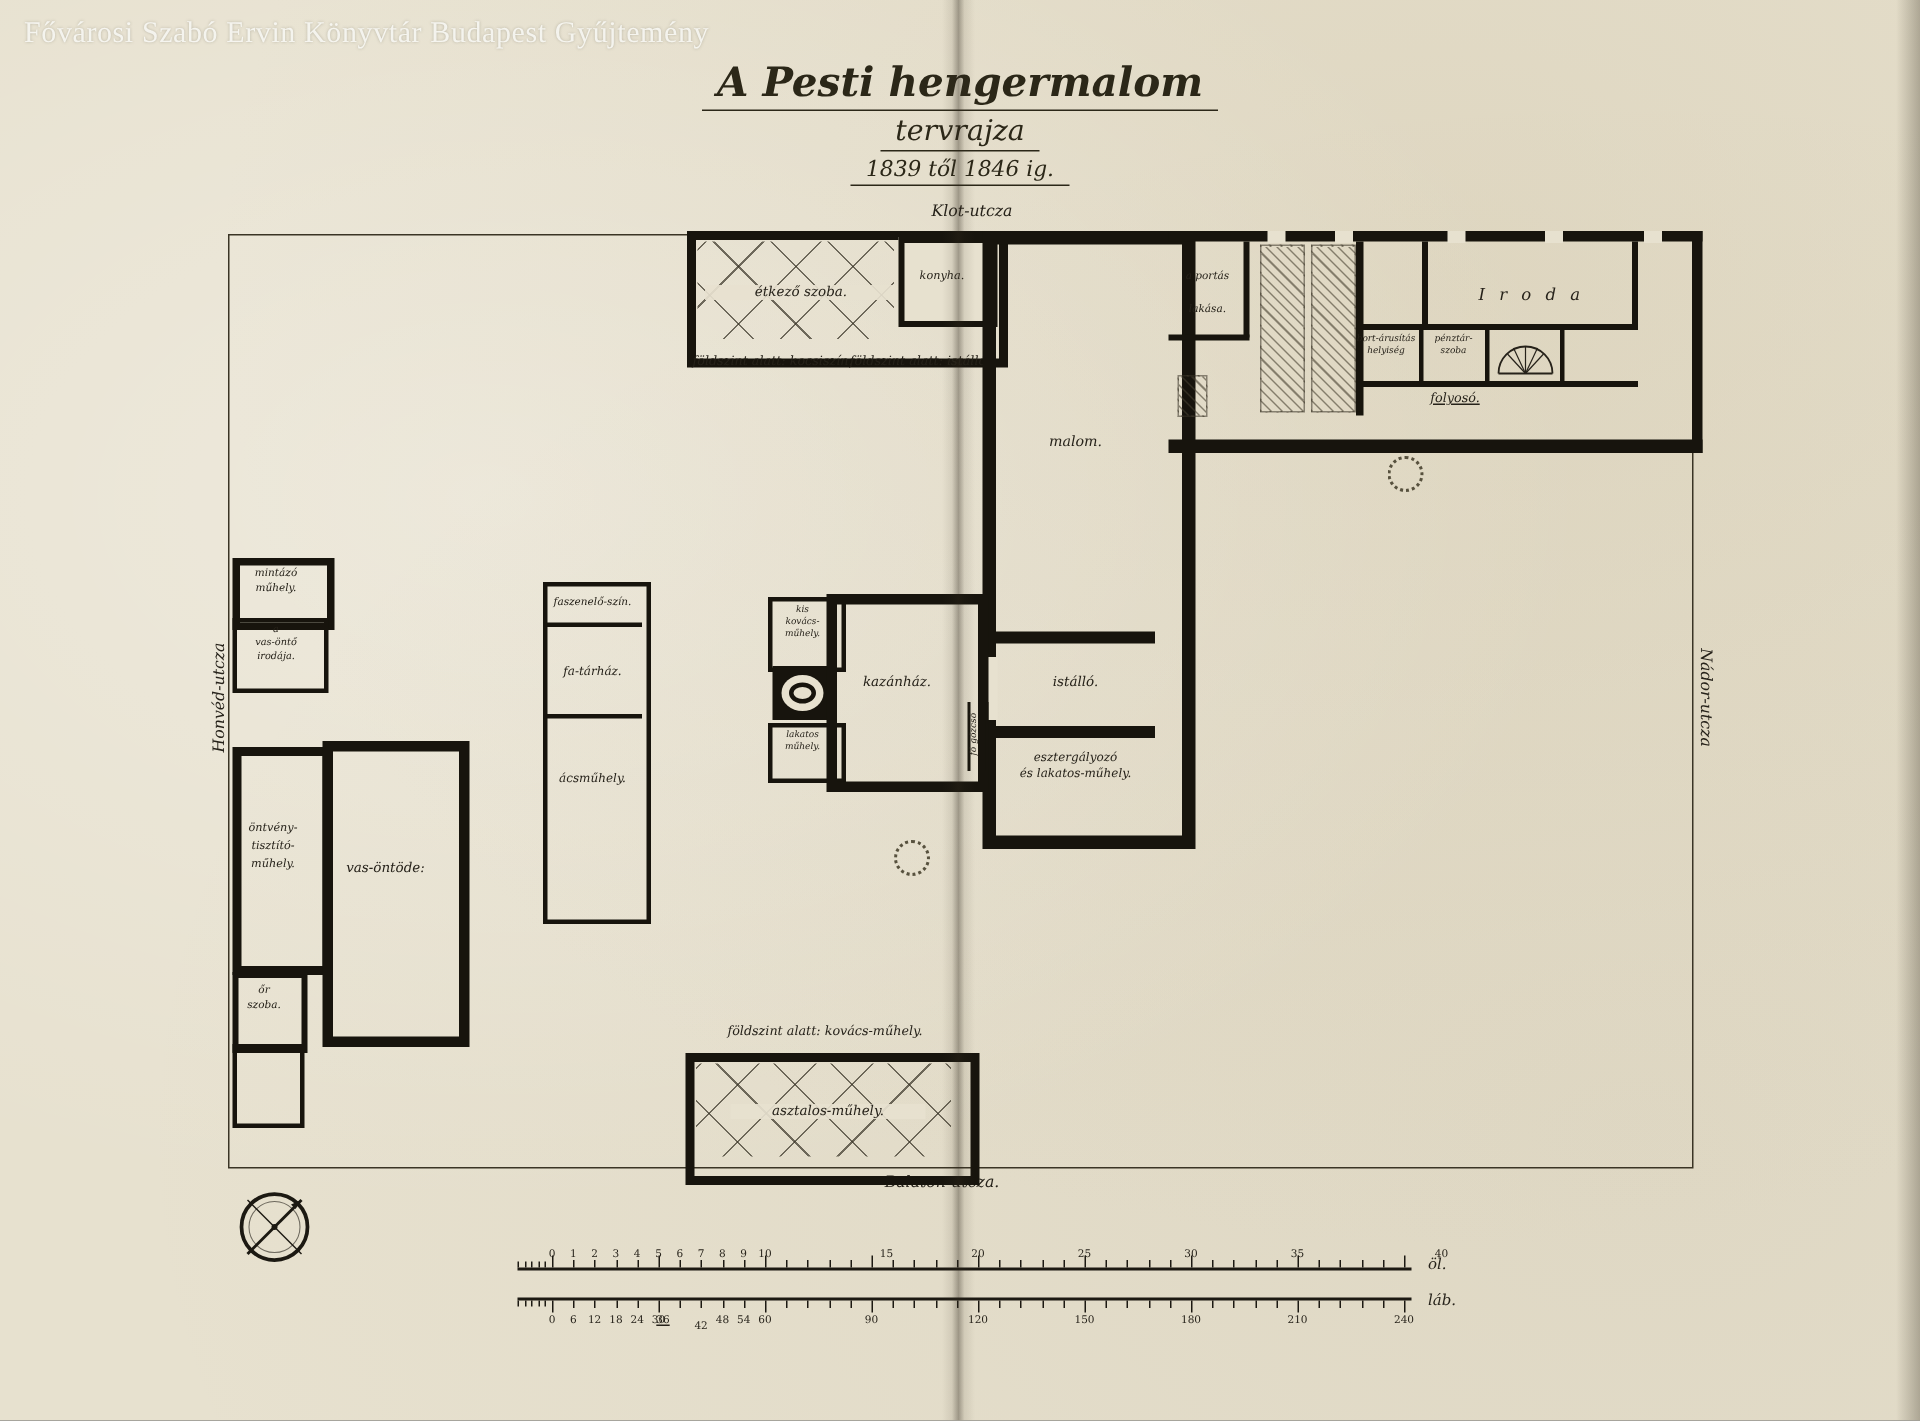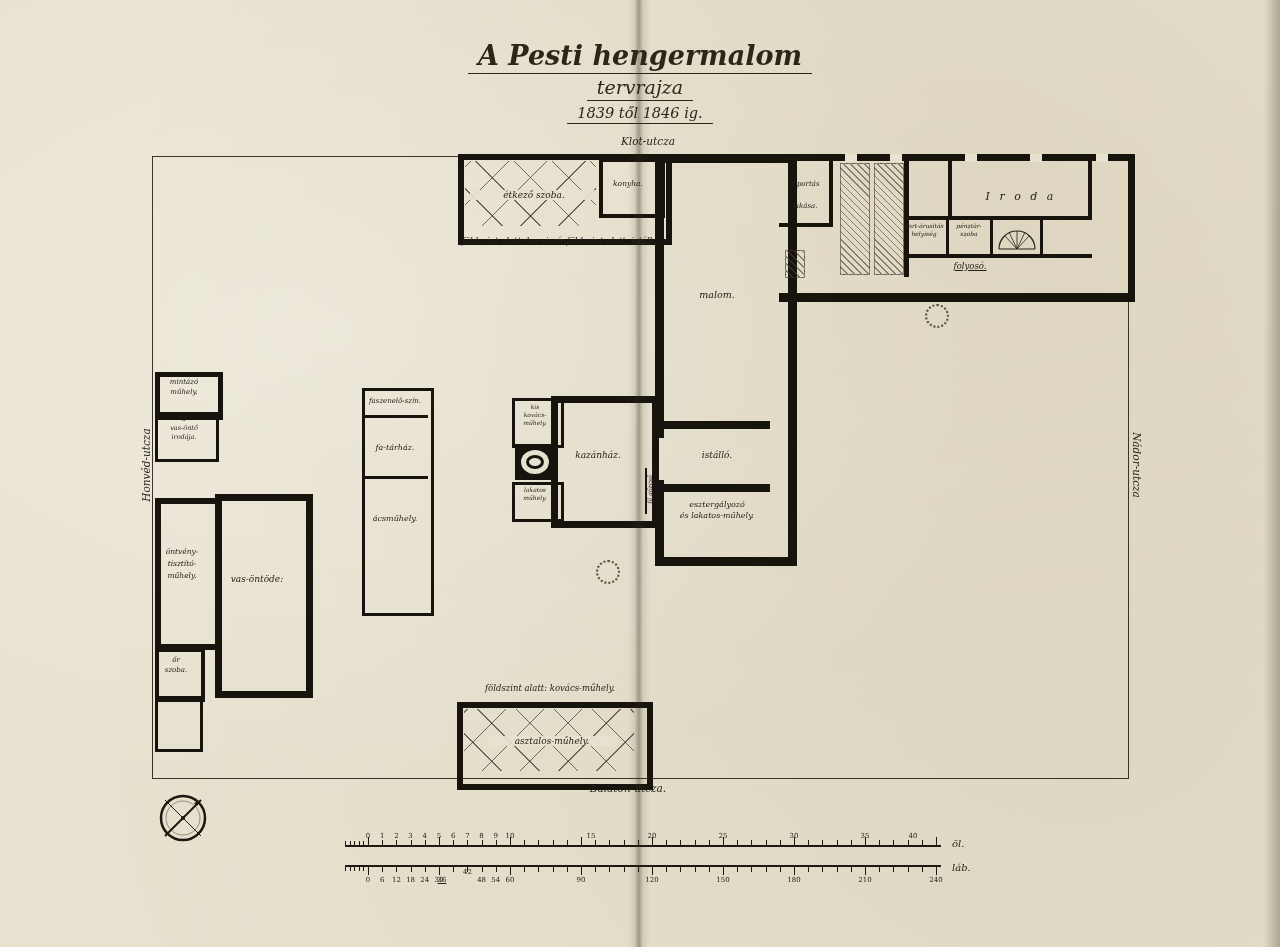--- a/index.html
+++ b/index.html
@@ -58,6 +58,7 @@
 
 <div class="page">
 
+  <div class="watermark">Fővárosi Szabó Ervin Könyvtár Budapest Gyűjtemény</div>
 
   <div class="title-block">
     <div class="t1"><span class="u">A Pesti hengermalom</span></div>

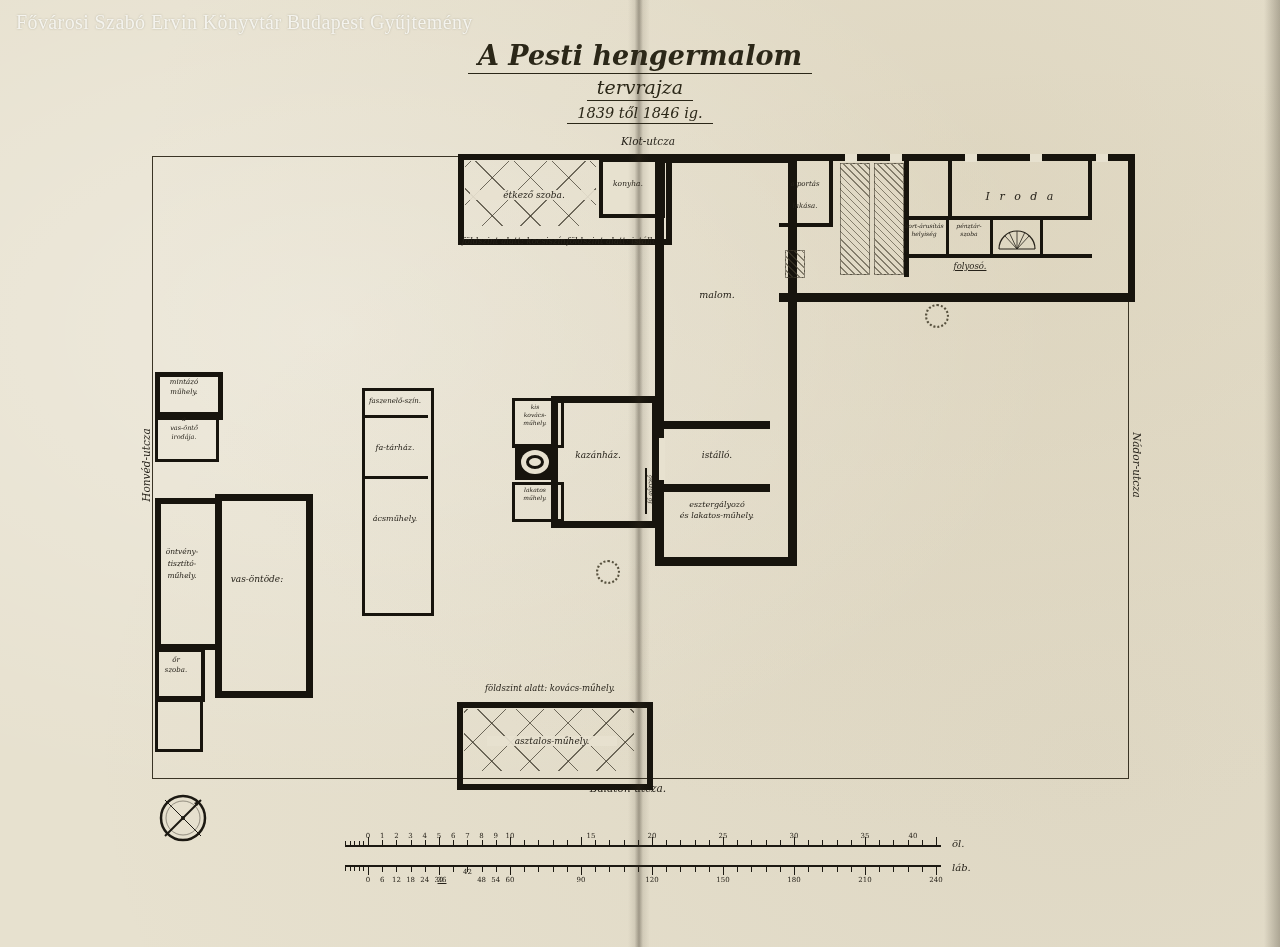--- a/index.html
+++ b/index.html
@@ -254,7 +254,7 @@
       <span class="num" style="left: 378px; top: 2px;">25</span>
       <span class="num" style="left: 449px; top: 2px;">30</span>
       <span class="num" style="left: 520px; top: 2px;">35</span>
-      <span class="num" style="left: 568px; top: 2px;">40</span>
+      <span class="num" style="left: 616px; top: 2px;">40</span>
     </div>
   <span class="rlabel" style="left:952px;top:838px;width:24px;font-size:10px;text-align:left;">öl.</span>
   <div class="scalebar" id="labbar" style="left:345px;top:864px;width:604px;height:22px;">

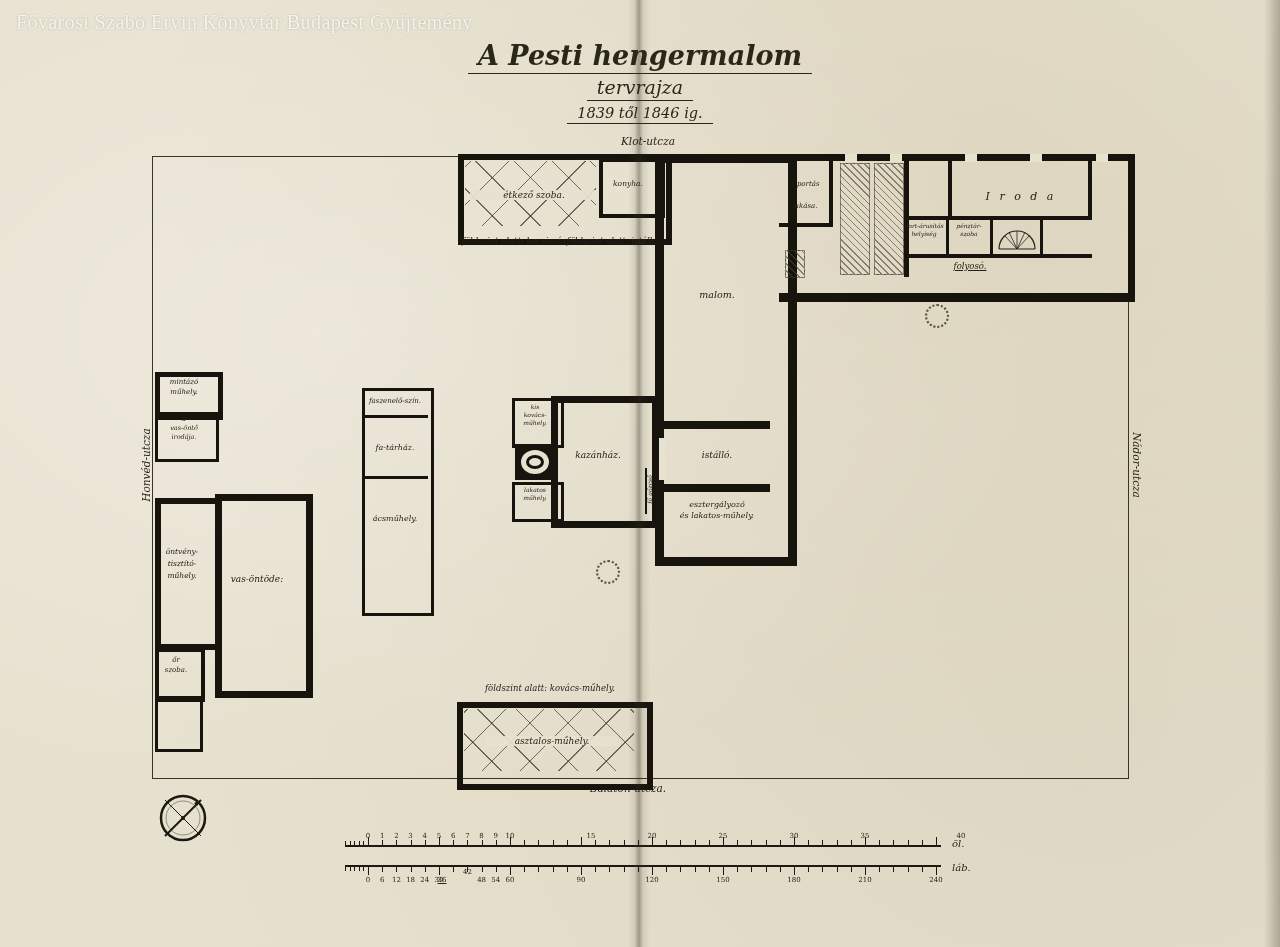--- a/index.html
+++ b/index.html
@@ -312,7 +312,7 @@
       <span class="num" style="left: 79.8px; top: 12px;">24</span>
       <span class="num" style="left: 94px; top: 12px;">30</span>
       <span class="num" style="left: 97px; top: 12px; text-decoration: underline;">36</span>
-      <span class="num" style="left: 122.4px; top: 4px;">42</span>
+      <span class="num" style="left: 122.4px; top: 16px;">42</span>
       <span class="num" style="left: 136.6px; top: 12px;">48</span>
       <span class="num" style="left: 150.8px; top: 12px;">54</span>
       <span class="num" style="left: 165px; top: 12px;">60</span>

